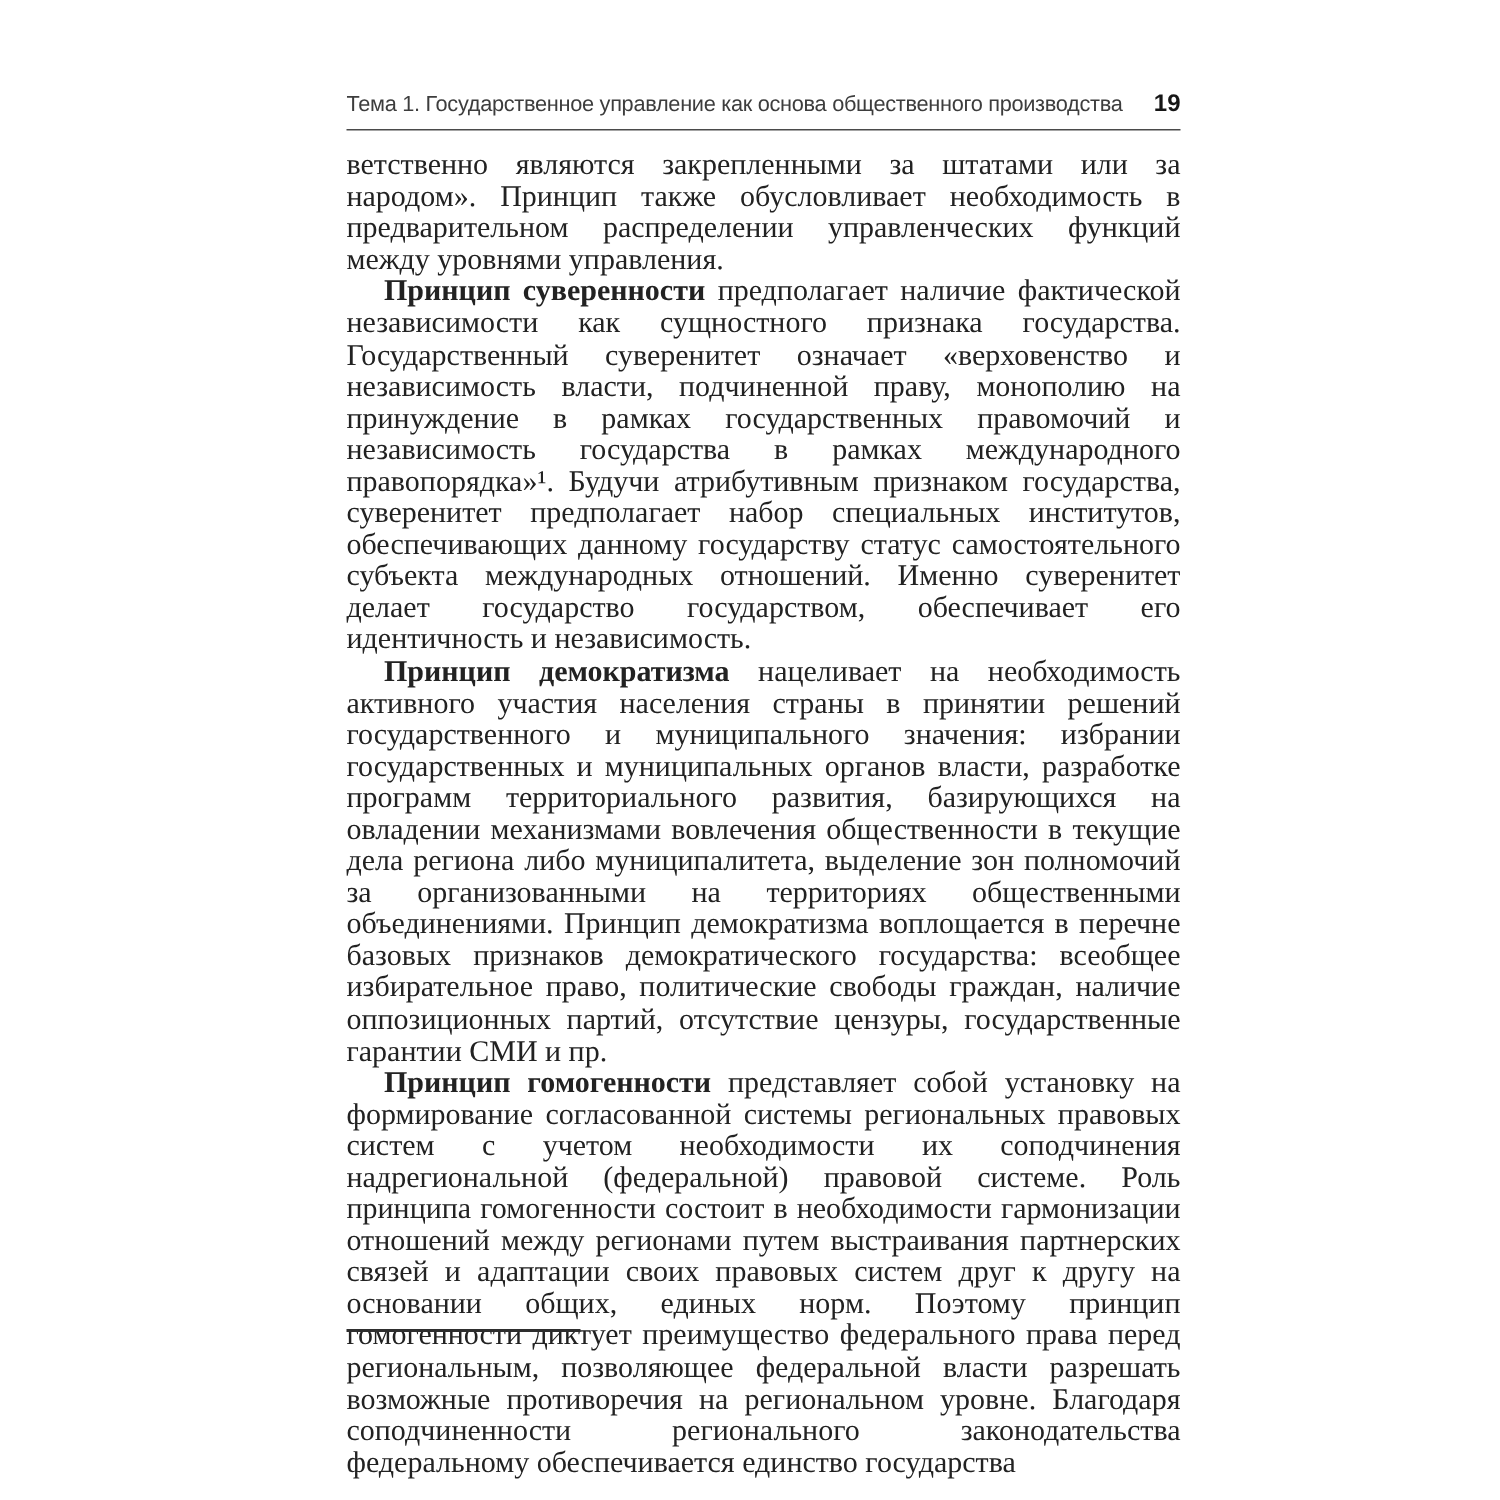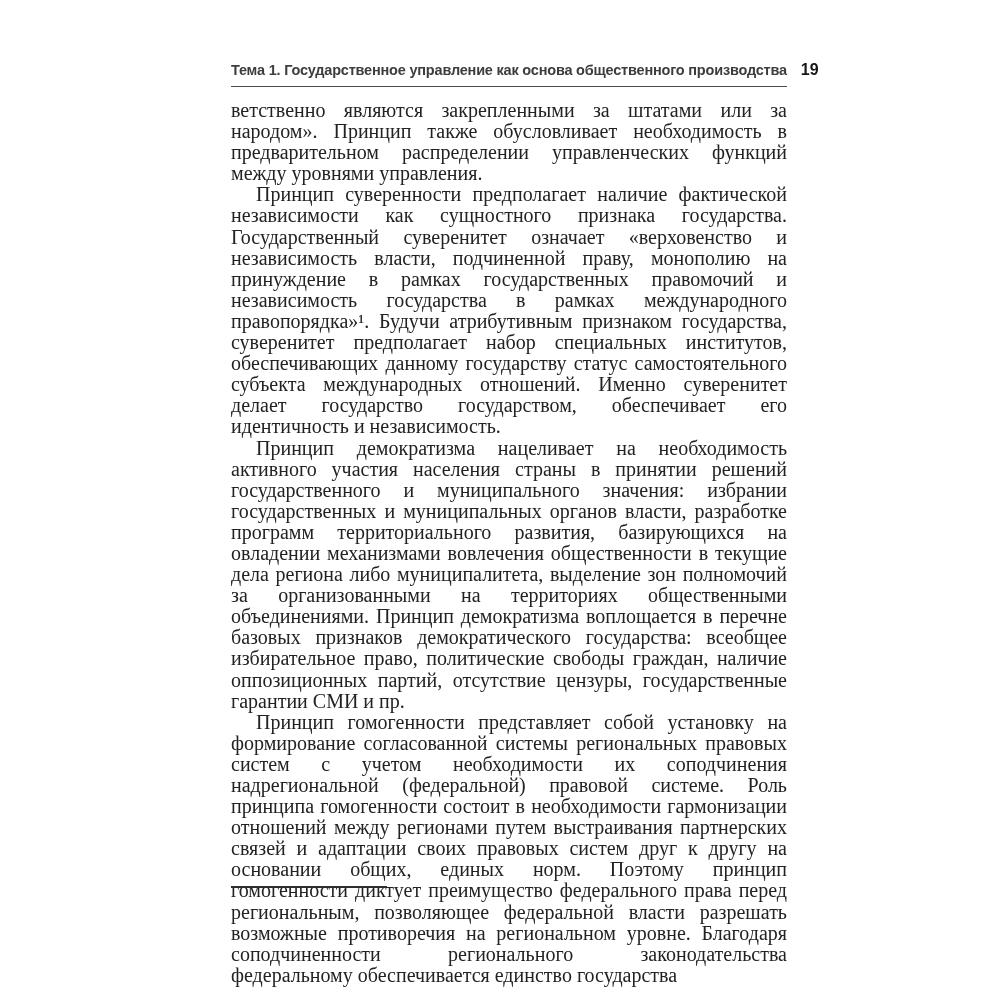--- a/index.html
+++ b/index.html
@@ -35,7 +35,6 @@
   .page-header .running-title {
     white-space: nowrap;
     letter-spacing: -0.2px;
-    font-weight: bold;
   }
 
   .page-header .page-number {

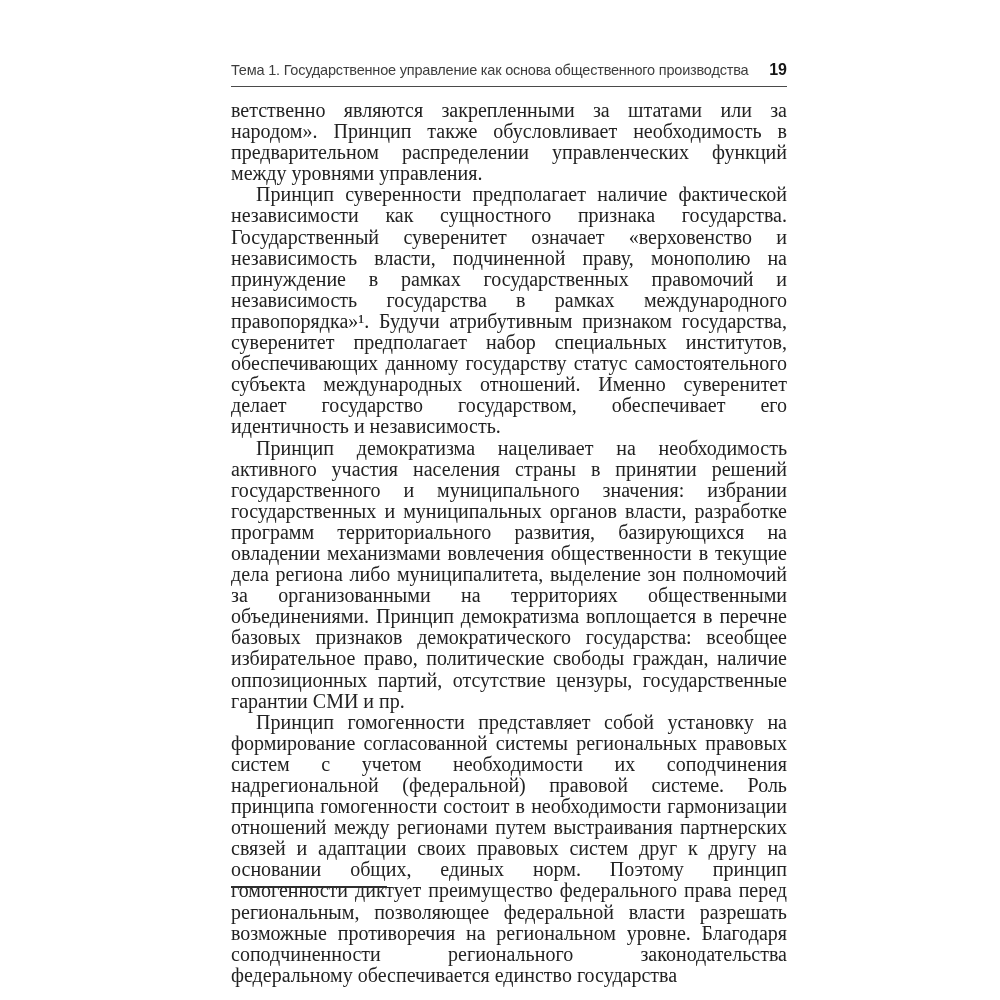--- a/index.html
+++ b/index.html
@@ -61,7 +61,7 @@
   }
 
   .lead {
-    font-weight: normal;
+    font-weight: bold;
   }
 
   .footnote {

